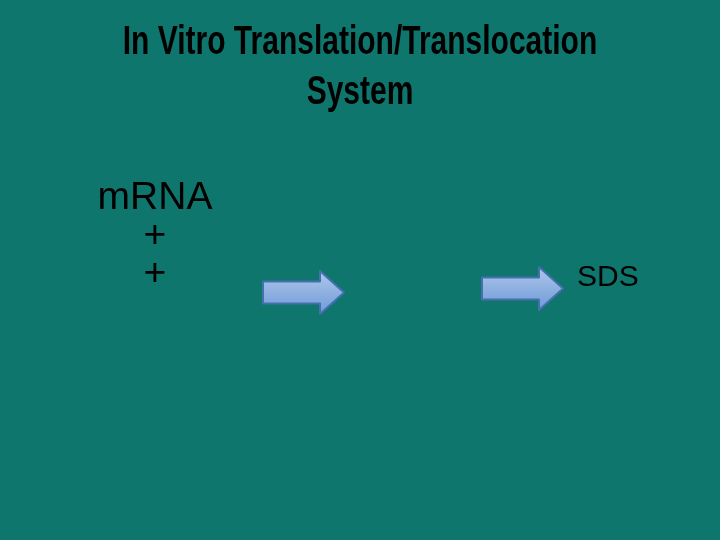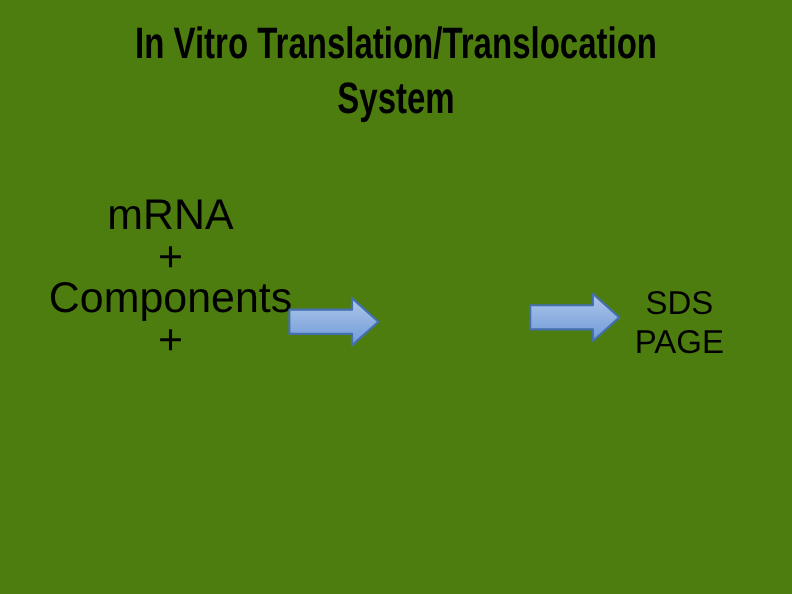--- a/index.html
+++ b/index.html
@@ -11,7 +11,7 @@
     position: relative;
     width: 720px;
     height: 540px;
-    background: #4d7c0f;
+    background: #0f766e;
     overflow: hidden;
     font-family: "Liberation Sans", sans-serif;
     color: #000000;

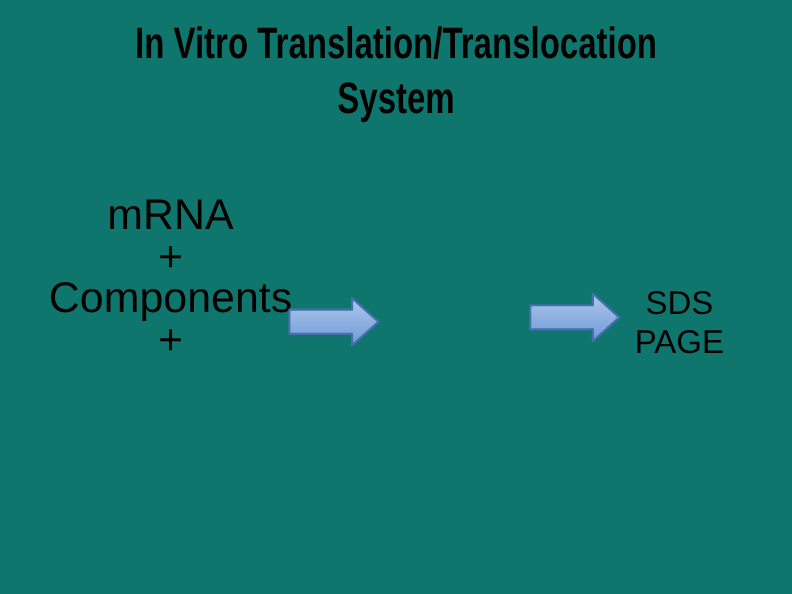--- a/index.html
+++ b/index.html
@@ -86,7 +86,6 @@
   <div class="source-block">
     <div>mRNA</div>
     <div>+</div>
-    <div>Components</div>
     <div>+</div>
   </div>
 

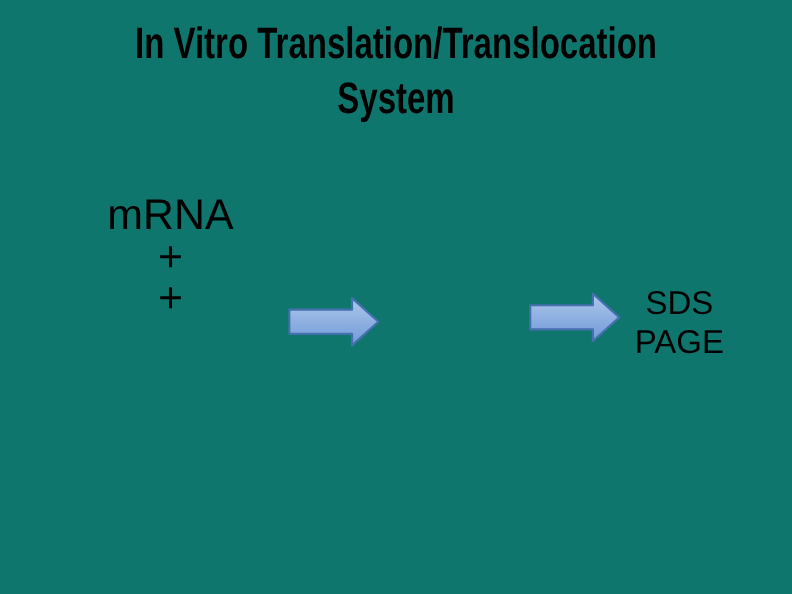--- a/index.html
+++ b/index.html
@@ -112,7 +112,6 @@
 
   <div class="result-block">
     <div>SDS</div>
-    <div>PAGE</div>
   </div>
 
 </div>

